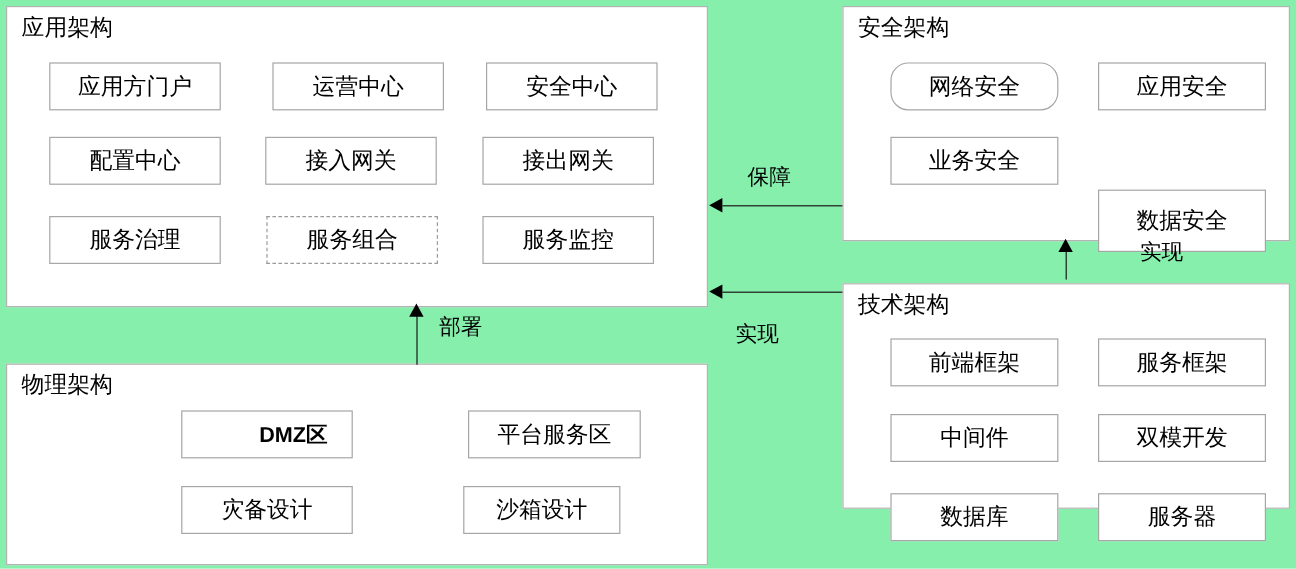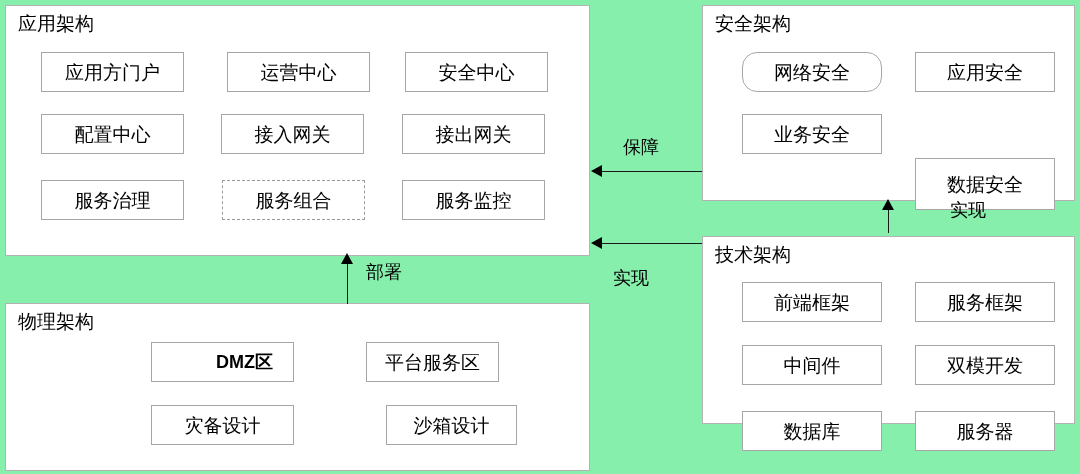--- a/index.html
+++ b/index.html
@@ -146,7 +146,7 @@
     <div class="region-title">物理架构</div>
 
     <div class="node bold" style="left:145px; top:38px; width:143px; height:40px;">DMZ区</div>
-    <div class="node" style="left:360px; top:38px; width:133px; height:40px;">平台服务区</div>
+    <div class="node" style="left:384px; top:38px; width:144px; height:40px;">平台服务区</div>
 
     <div class="node" style="left:145px; top:101px; width:143px; height:40px;">灾备设计</div>
     <div class="node" style="left:380px; top:101px; width:131px; height:40px;">沙箱设计</div>

